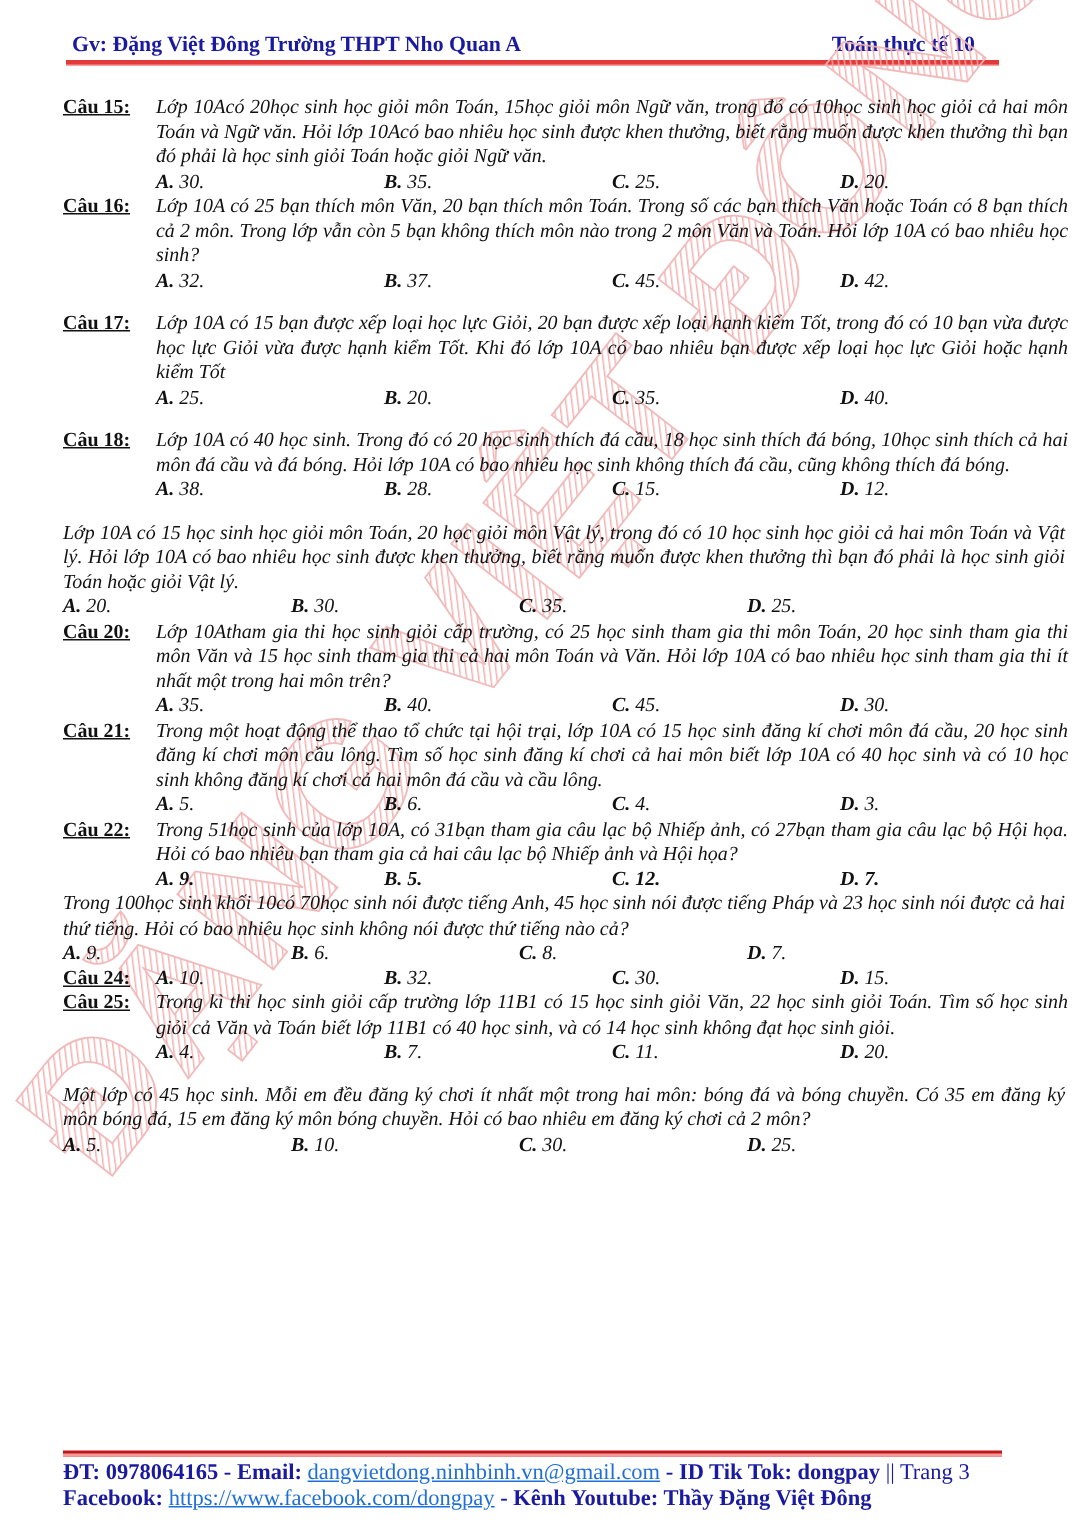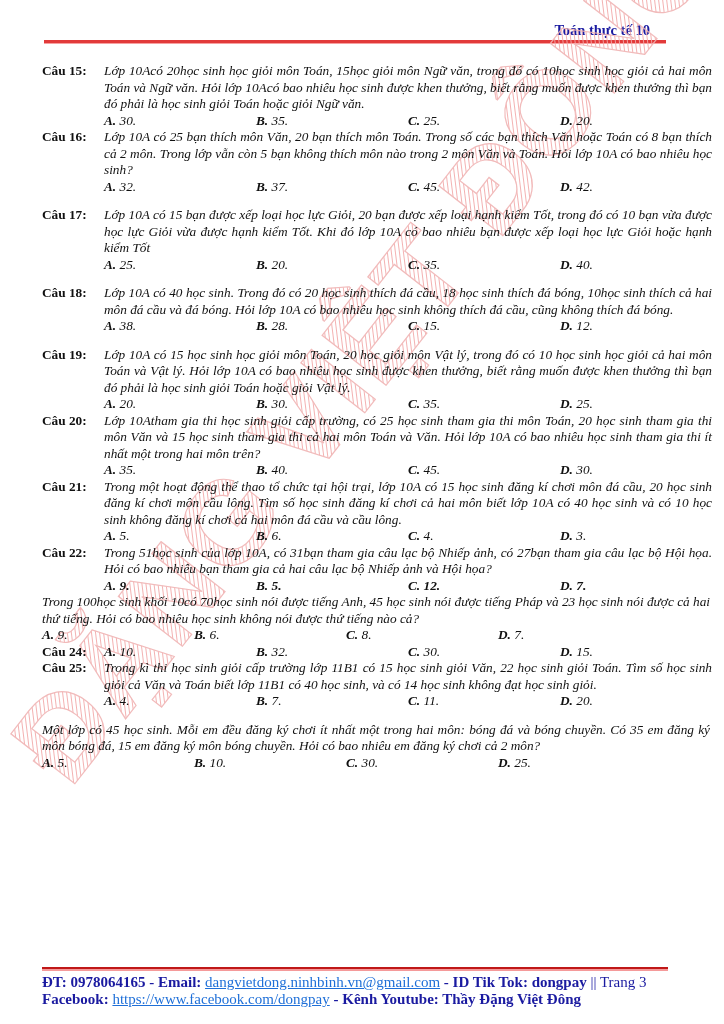--- a/index.html
+++ b/index.html
@@ -31,6 +31,7 @@
 <body>
 
 <div class="header">
+  <span class="left">Gv: Đặng Việt Đông Trường THPT Nho Quan A</span>
   <span class="right">Toán thực tế 10</span>
 </div>
 <div class="header-rule"></div>

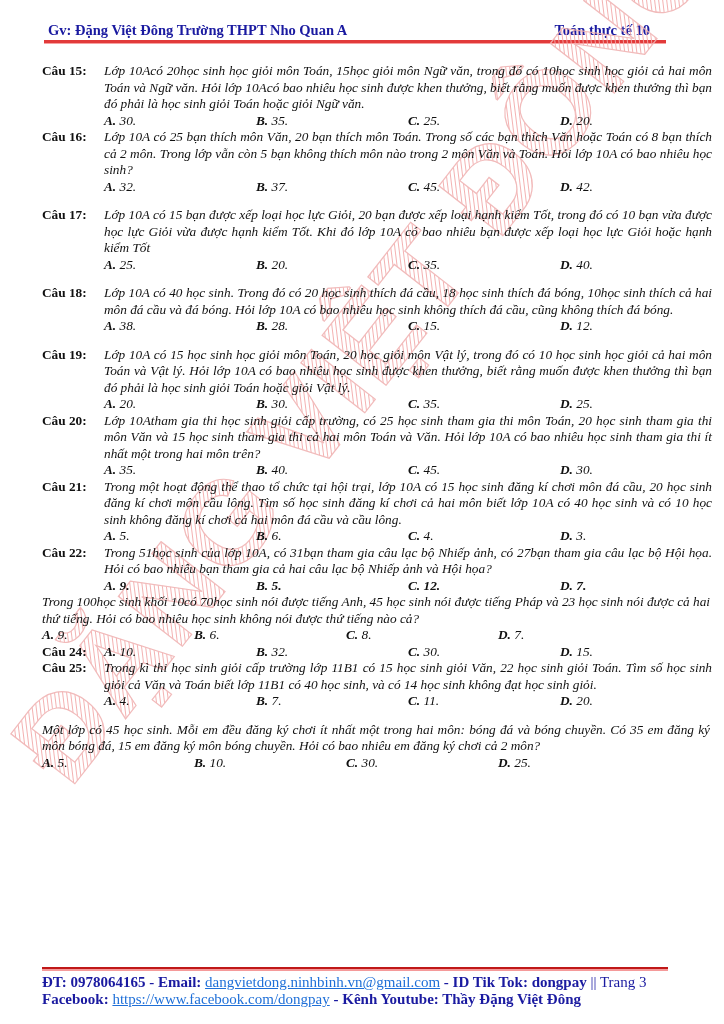--- a/index.html
+++ b/index.html
@@ -14,7 +14,7 @@
   .watermark { position: absolute; left: 0; top: 0; width: 724px; height: 1024px; pointer-events: none; z-index: 0; }
   .content { position: absolute; left: 42px; top: 63px; width: 676px; z-index: 1; }
   .q { display: flex; font-size: 13.3px; line-height: 16.5px; }
-  .q .num { width: 62px; flex: none; font-weight: bold; }
+  .q .num { width: 62px; flex: none; font-weight: bold; text-decoration: underline; }
   .q .body { flex: 1; text-align: justify; padding-right: 8px; font-style: italic; }
   .opts { display: flex; margin: 0; }
   .opts .opt { width: 152px; }

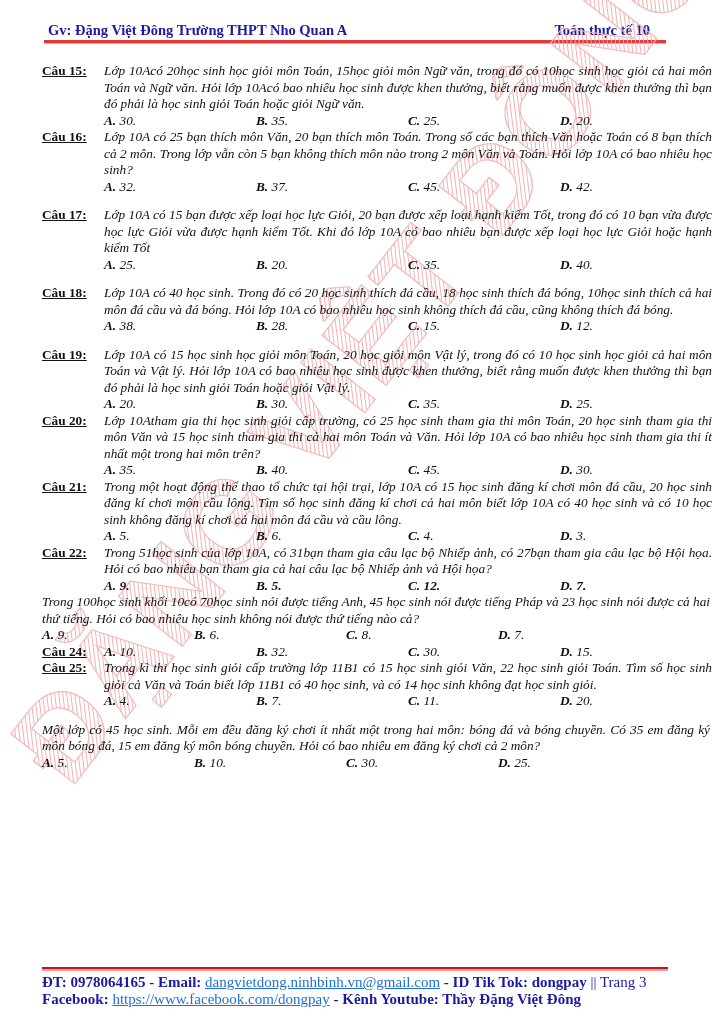--- a/index.html
+++ b/index.html
@@ -103,7 +103,6 @@
   <div class="gap"></div>
 
   <div class="q">
-    <div class="num">Câu 19:</div>
     <div class="body">
       <div>Lớp 10A có 15 học sinh học giỏi môn Toán, 20 học giỏi môn Vật lý, trong đó có 10 học sinh học giỏi cả hai môn Toán và Vật lý. Hỏi lớp 10A có bao nhiêu học sinh được khen thưởng, biết rằng muốn được khen thưởng thì bạn đó phải là học sinh giỏi Toán hoặc giỏi Vật lý.</div>
       <div class="opts">

